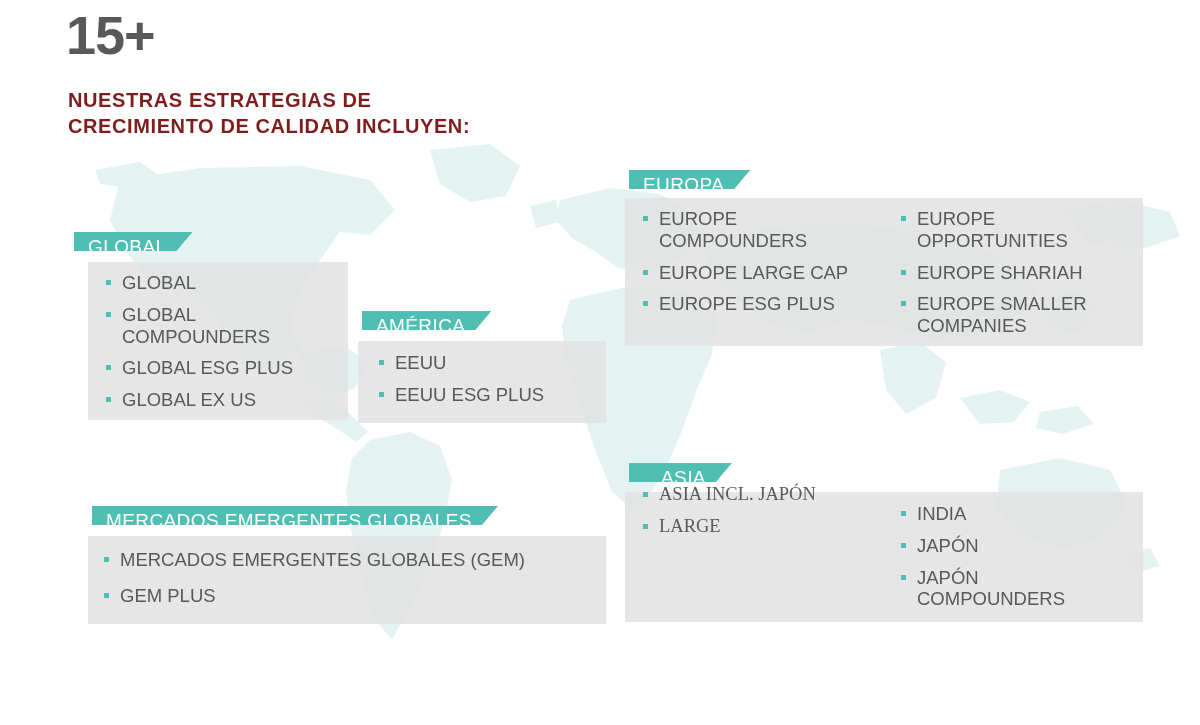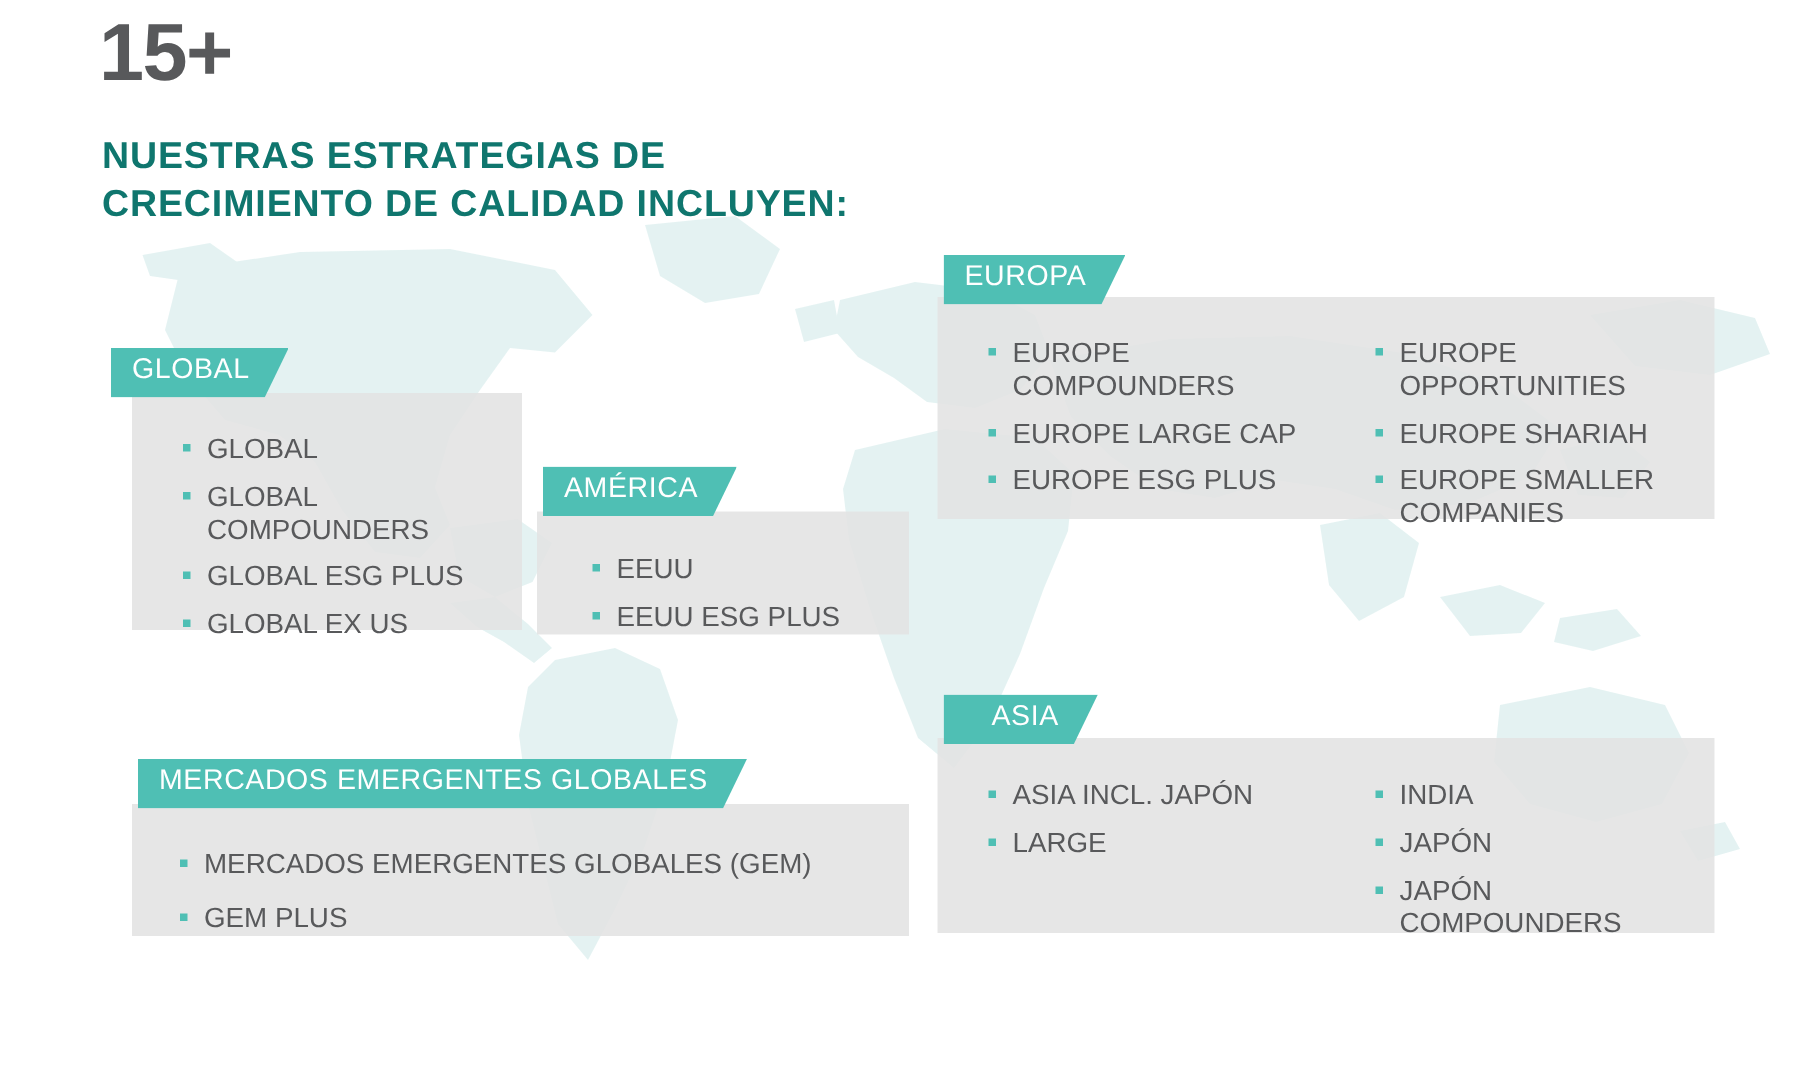--- a/index.html
+++ b/index.html
@@ -40,9 +40,9 @@
   .headline {
     position: absolute;
     left: 68px; top: 88px;
-    font-size: 25px;
+    font-size: 20px;
     font-weight: bold;
-    color: #0f766e;
+    color: #7f1d1d;
     letter-spacing: 0.6px;
     line-height: 1.28;
     white-space: pre-line;

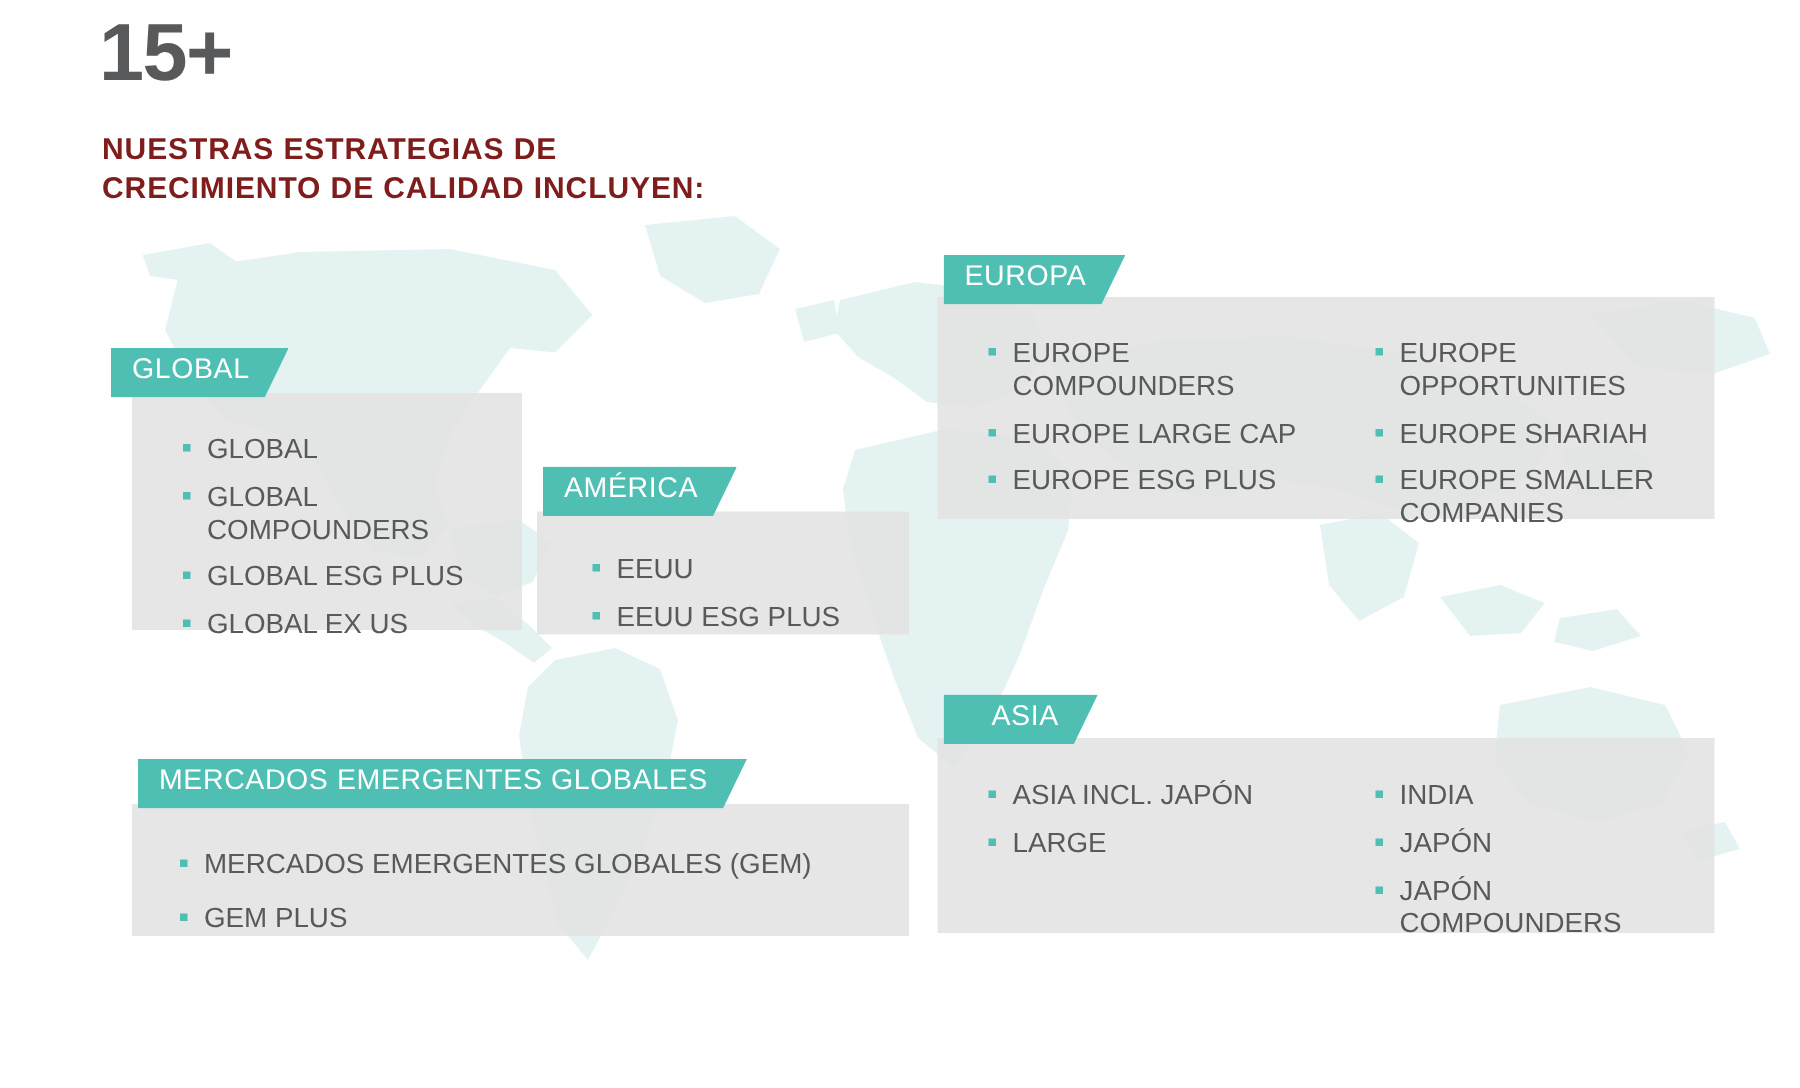--- a/index.html
+++ b/index.html
@@ -61,7 +61,7 @@
     font-size: 19px;
     font-weight: 500;
     letter-spacing: 0.4px;
-    height: 33px;
+    height: 19px;
     line-height: 30px;
     padding: 0 26px 0 14px;
     white-space: nowrap;

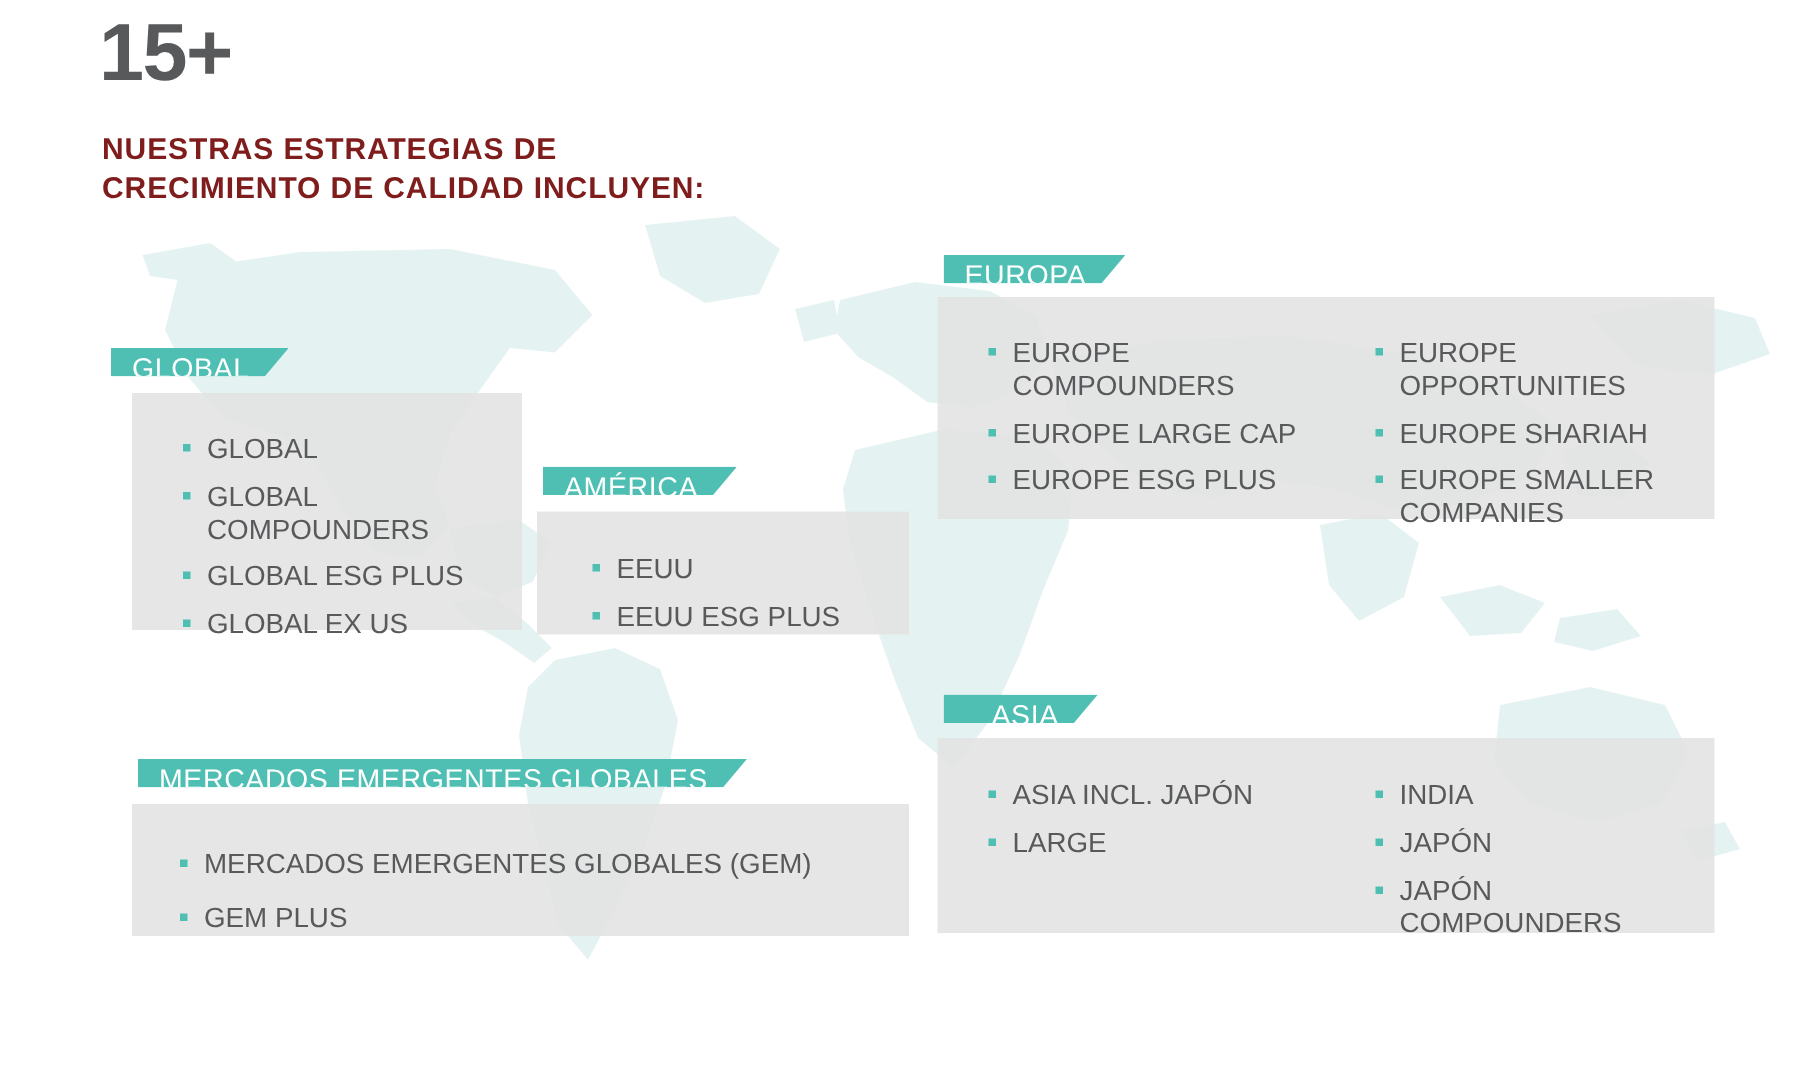--- a/index.html
+++ b/index.html
@@ -69,7 +69,7 @@
   }
   .items {
     position: absolute;
-    margin: 16px; padding: 0;
+    margin: 0; padding: 0;
     list-style: none;
   }
   .items li {

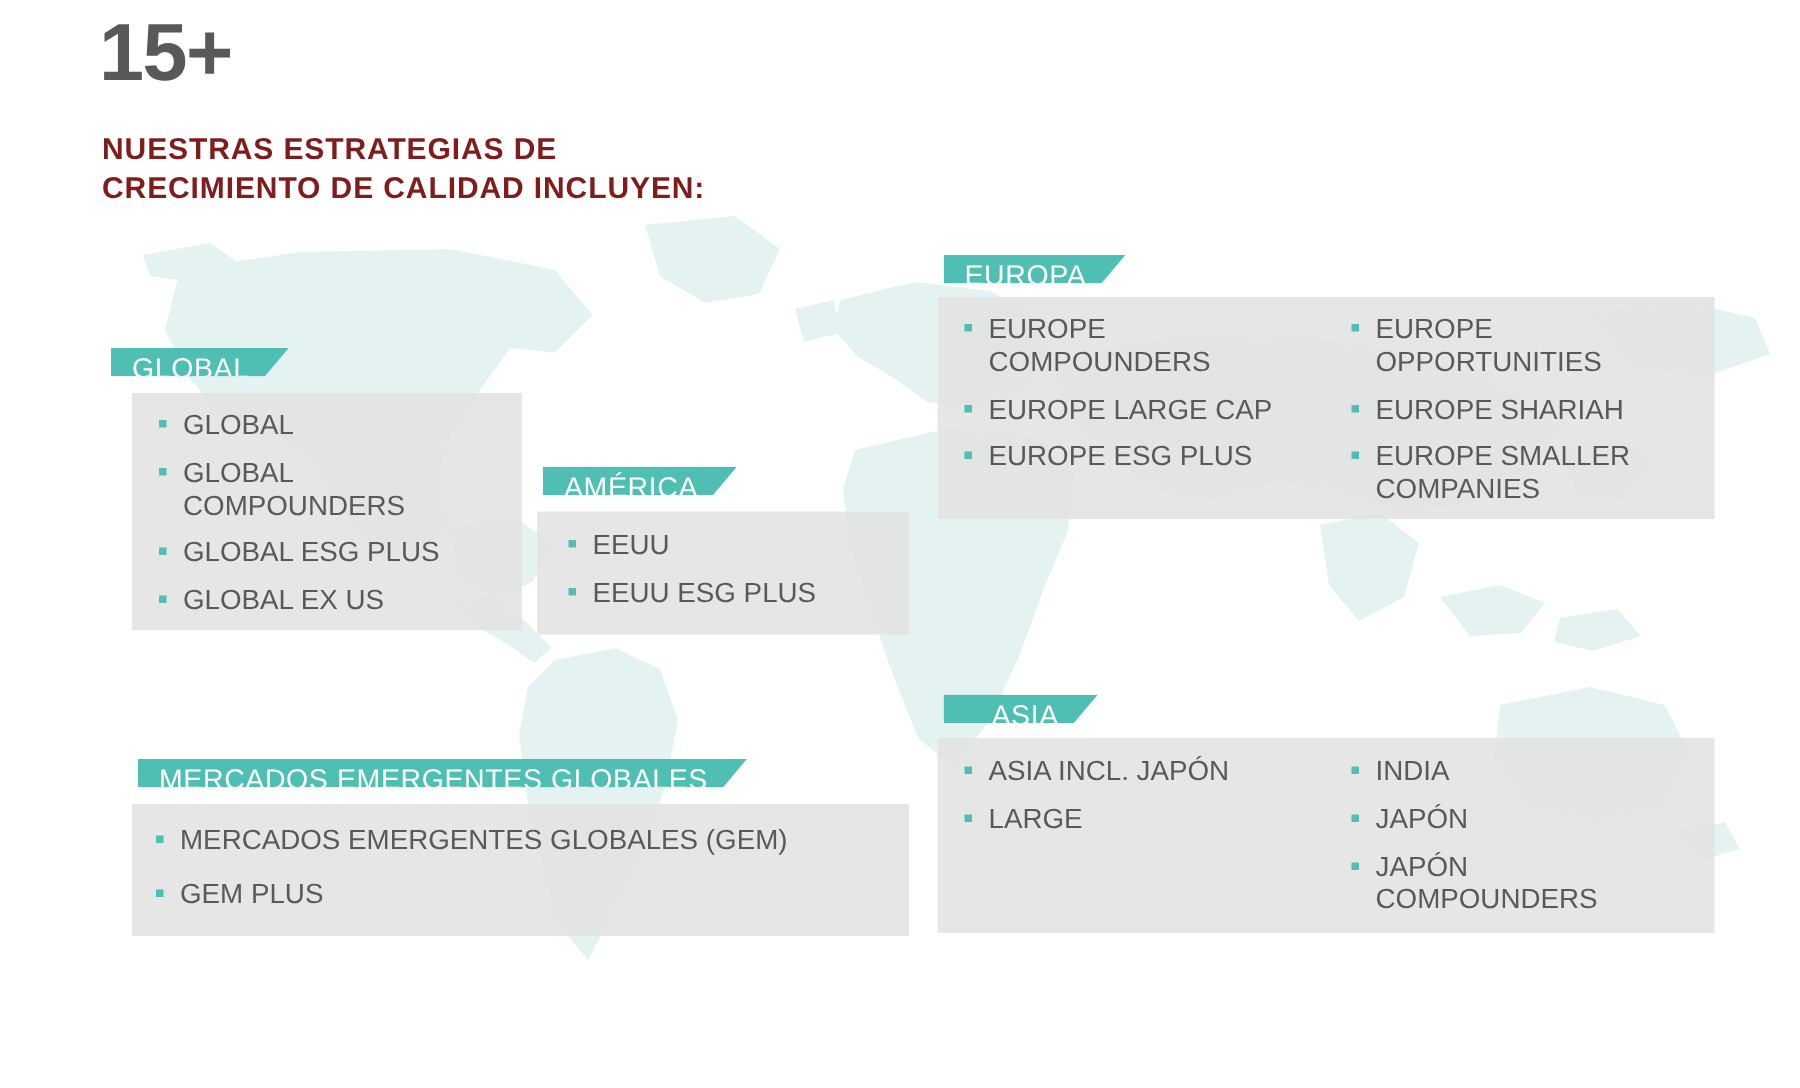--- a/index.html
+++ b/index.html
@@ -109,7 +109,7 @@
   
   #panel-asia .panel-body { left: 625px; top: 492px; width: 518px; height: 130px; }
   #panel-asia .panel-tab  { left: 629px; top: 463px; padding-left: 32px; }
-  #panel-asia .col-a      { left: 642px; top: 503px; width: 250px; }
+  #panel-asia .col-a      { left: 642px; top: 484px; width: 250px; font-family: Liberation Serif, serif; }
   #panel-asia .col-b      { left: 900px; top: 503px; width: 240px; }
 
   

